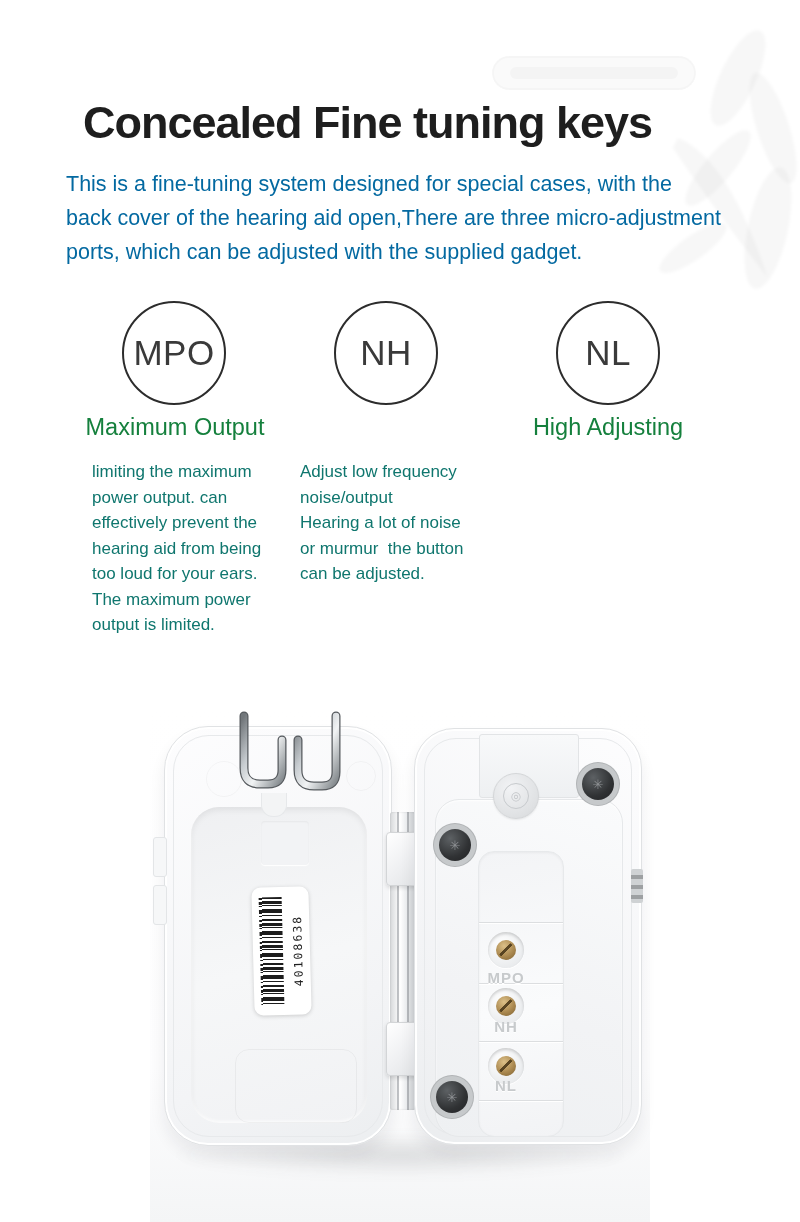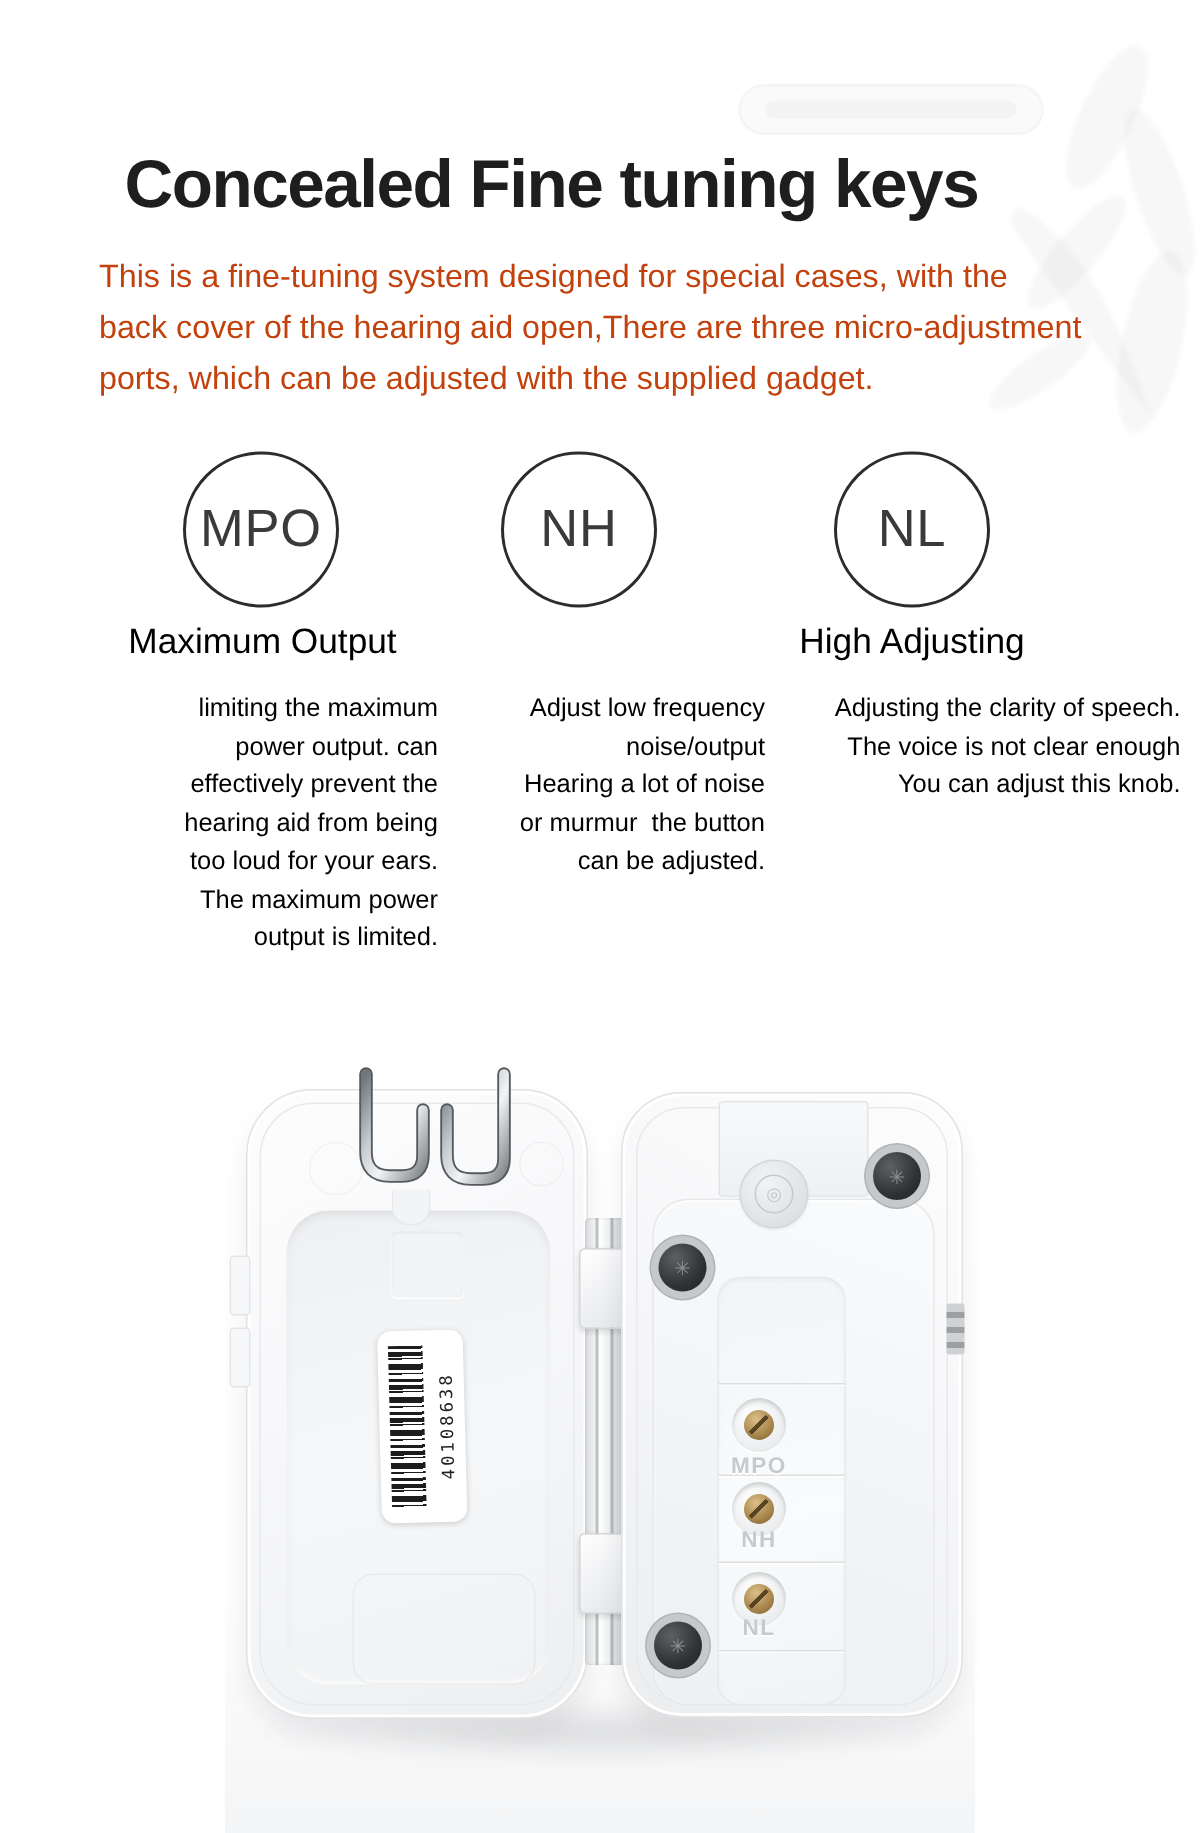--- a/index.html
+++ b/index.html
@@ -16,7 +16,7 @@
   
   .title { position:absolute; left:61px; top:97px; font-size:45px; font-weight:700; letter-spacing:-1px; color:#1e1e1e;margin-left:22px; }
   .intro { position:absolute; left:66px; top:167px; width:724px; font-size:21.5px; line-height:34px;
-           color:#c2410c; white-space:pre-wrap; }
+           color:#0369a1; white-space:pre-wrap; }
 
   
   .badge { position:absolute; top:301px; width:104px; height:104px; border:2.5px solid #2c2c2c; border-radius:50%;

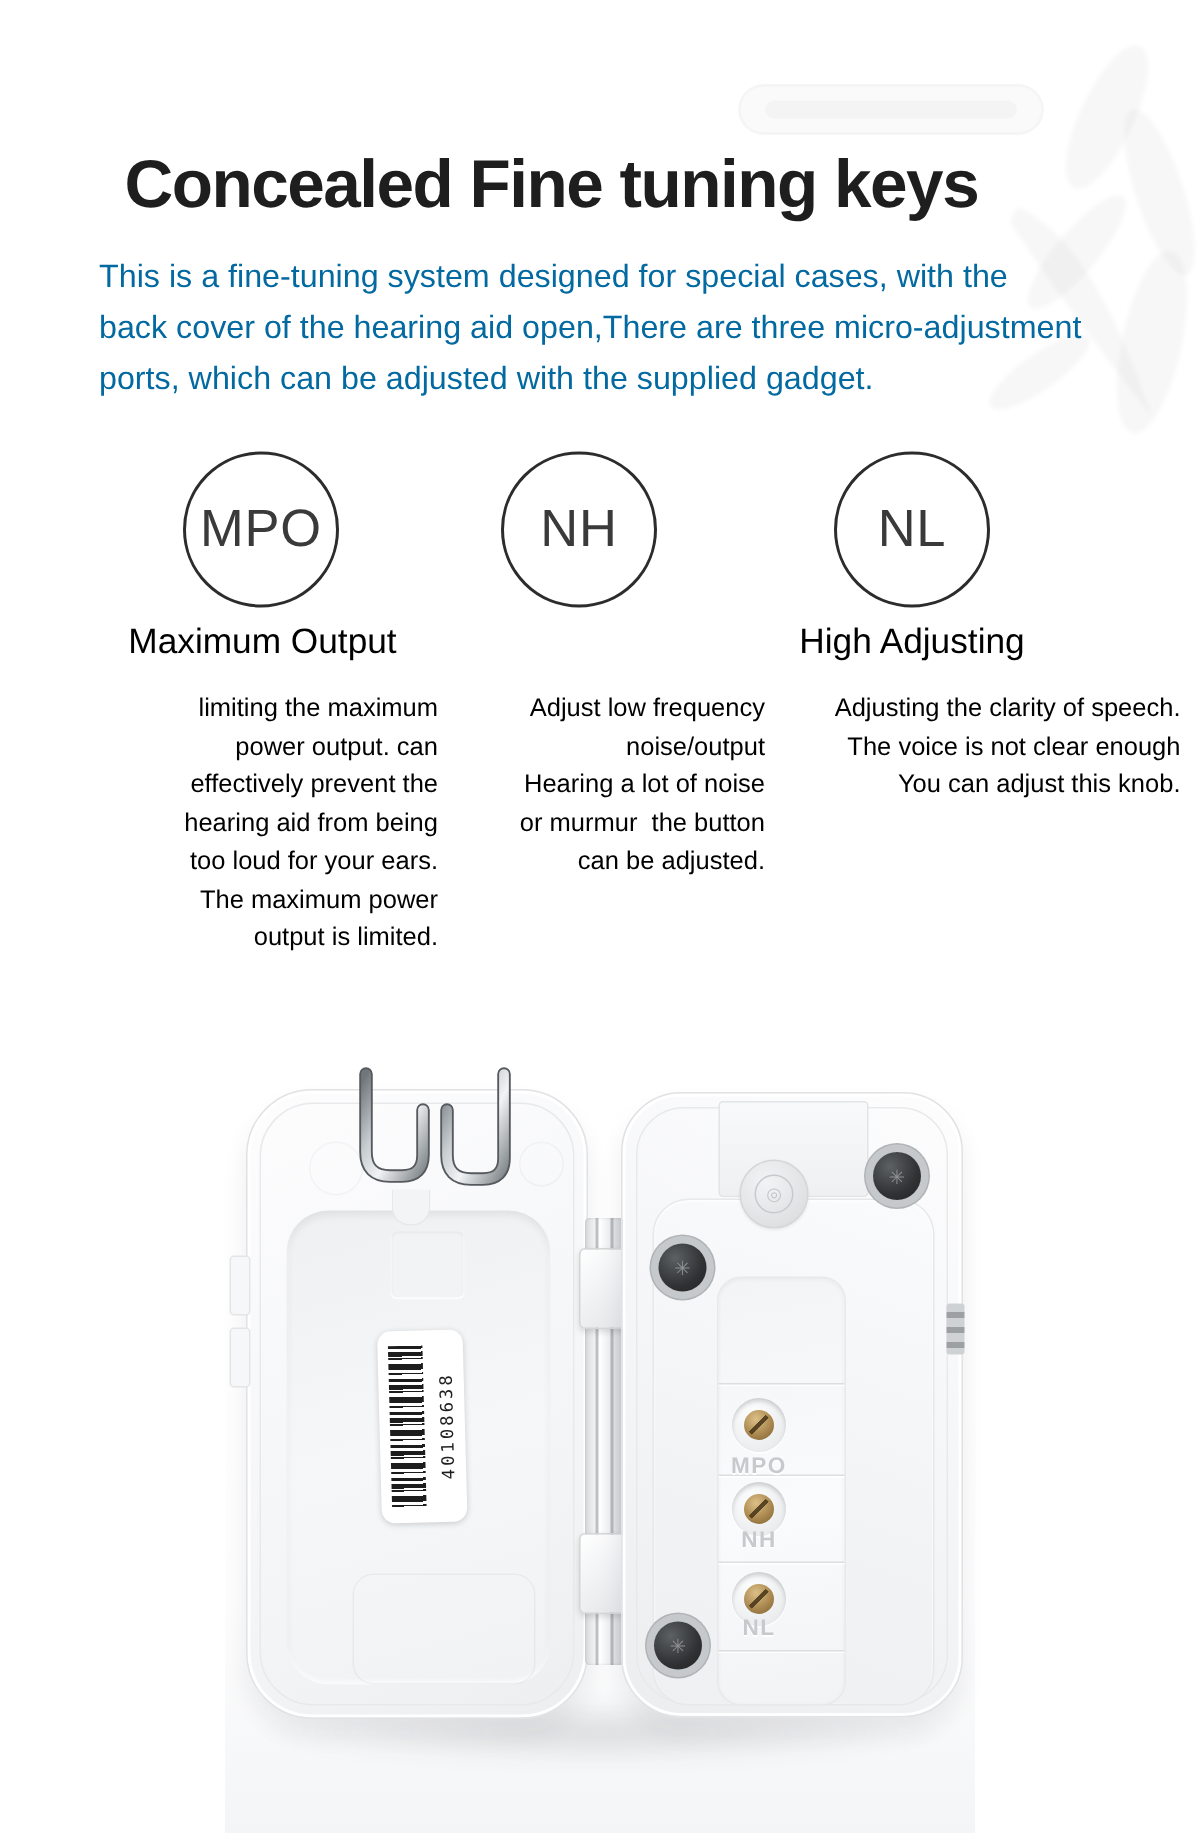--- a/index.html
+++ b/index.html
@@ -24,7 +24,7 @@
   .badge span { font-size:35px; color:#3a3a3a; letter-spacing:0.5px; }
   .badge.f0 { left:122px; } .badge.f1 { left:334px; } .badge.f2 { left:556px; }
 
-  .feat-head { position:absolute; top:414px; width:200px; text-align:center; font-size:23.5px; color:#000000; }
+  .feat-head { position:absolute; top:414px; width:200px; text-align:center; font-size:23.5px; color:#15803d; }
   .feat-head.f0 { left:75px; } .feat-head.f1 { left:287px; } .feat-head.f2 { left:508px; }
 
   .feat-desc { position:absolute; top:459px; font-size:17px; line-height:25.5px; color:#000000; white-space:pre-wrap;text-align:right; }

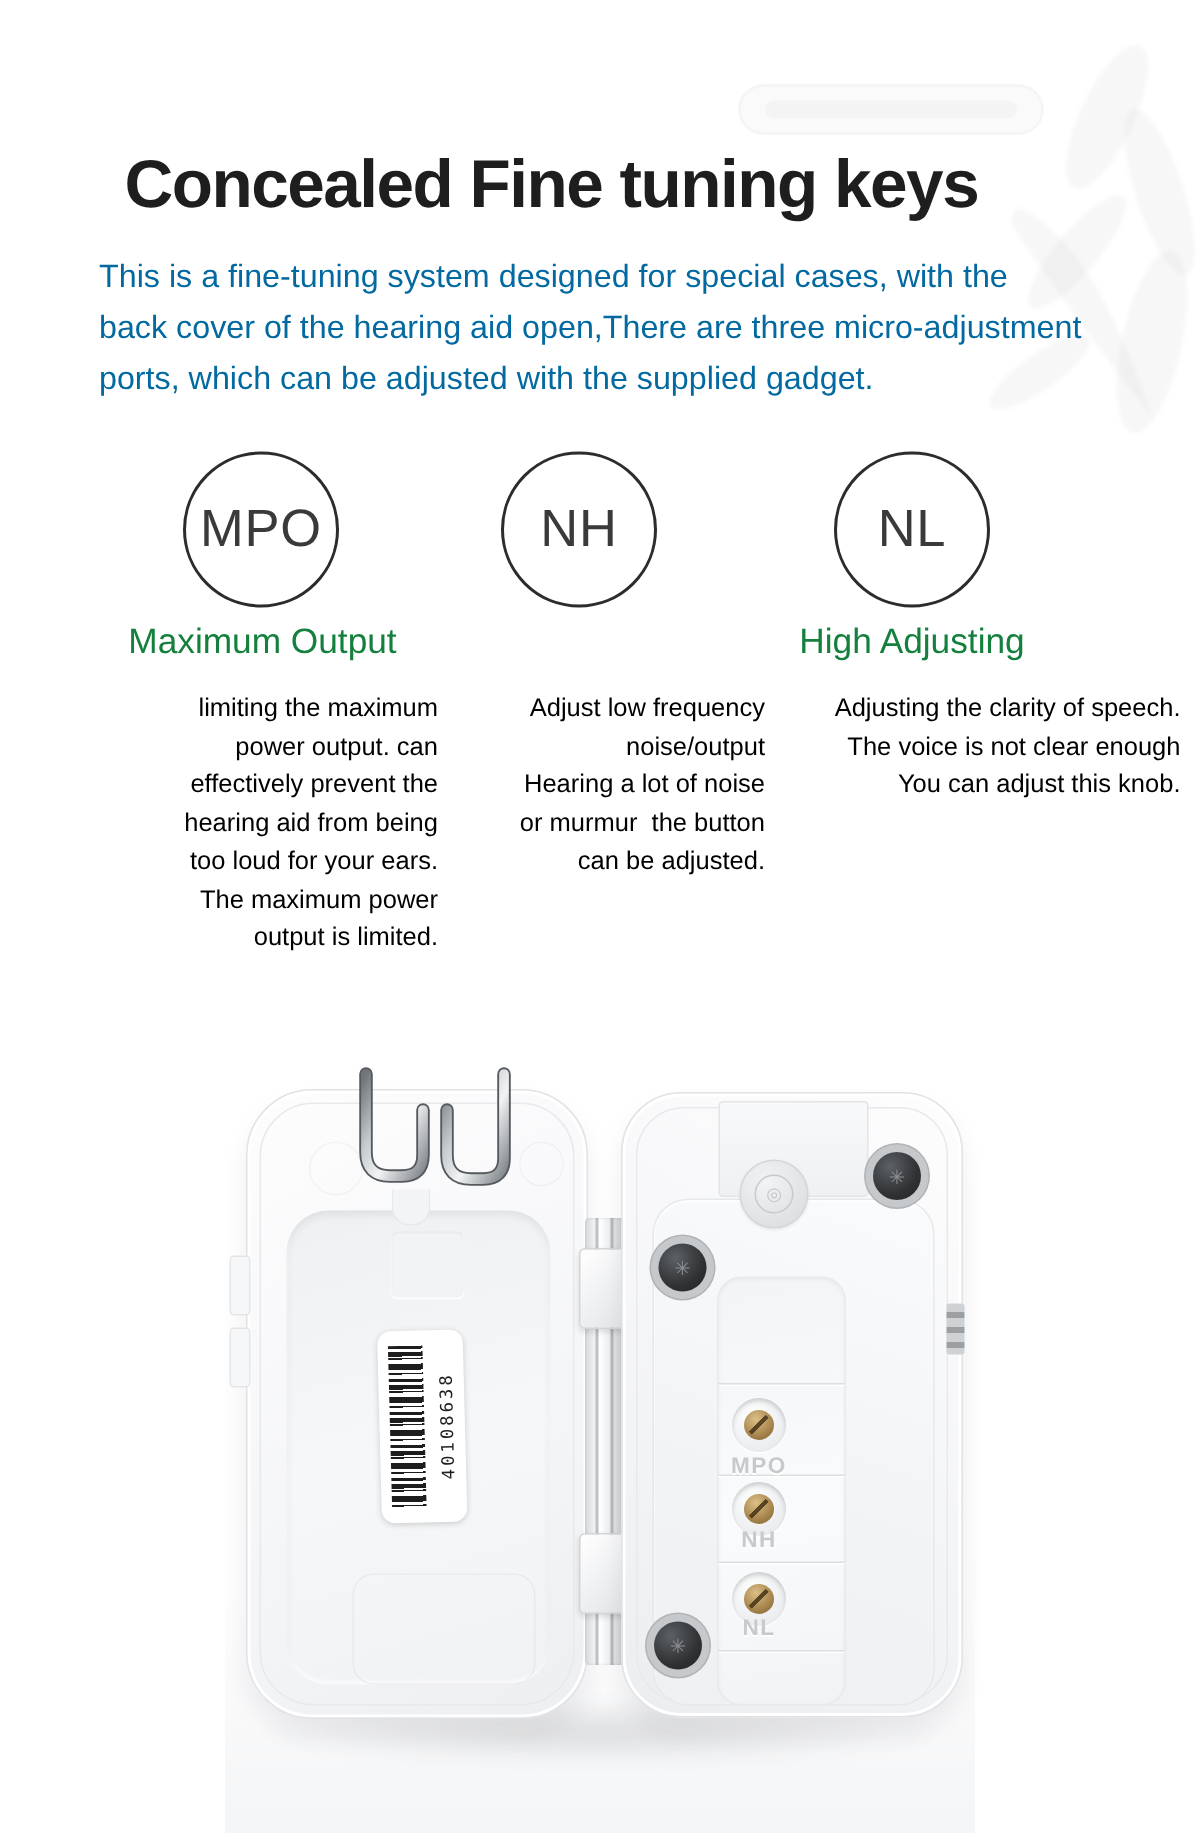--- a/index.html
+++ b/index.html
@@ -27,7 +27,7 @@
   .feat-head { position:absolute; top:414px; width:200px; text-align:center; font-size:23.5px; color:#15803d; }
   .feat-head.f0 { left:75px; } .feat-head.f1 { left:287px; } .feat-head.f2 { left:508px; }
 
-  .feat-desc { position:absolute; top:459px; font-size:17px; line-height:25.5px; color:#000000; white-space:pre-wrap;text-align:right; }
+  .feat-desc { position:absolute; top:459px; font-size:17px; line-height:25.5px; color:#0f766e; white-space:pre-wrap; }
   .feat-desc.f0 { left:92px;  width:200px; }
   .feat-desc.f1 { left:300px; width:210px; }
   .feat-desc.f2 { left:515px; width:272px; }

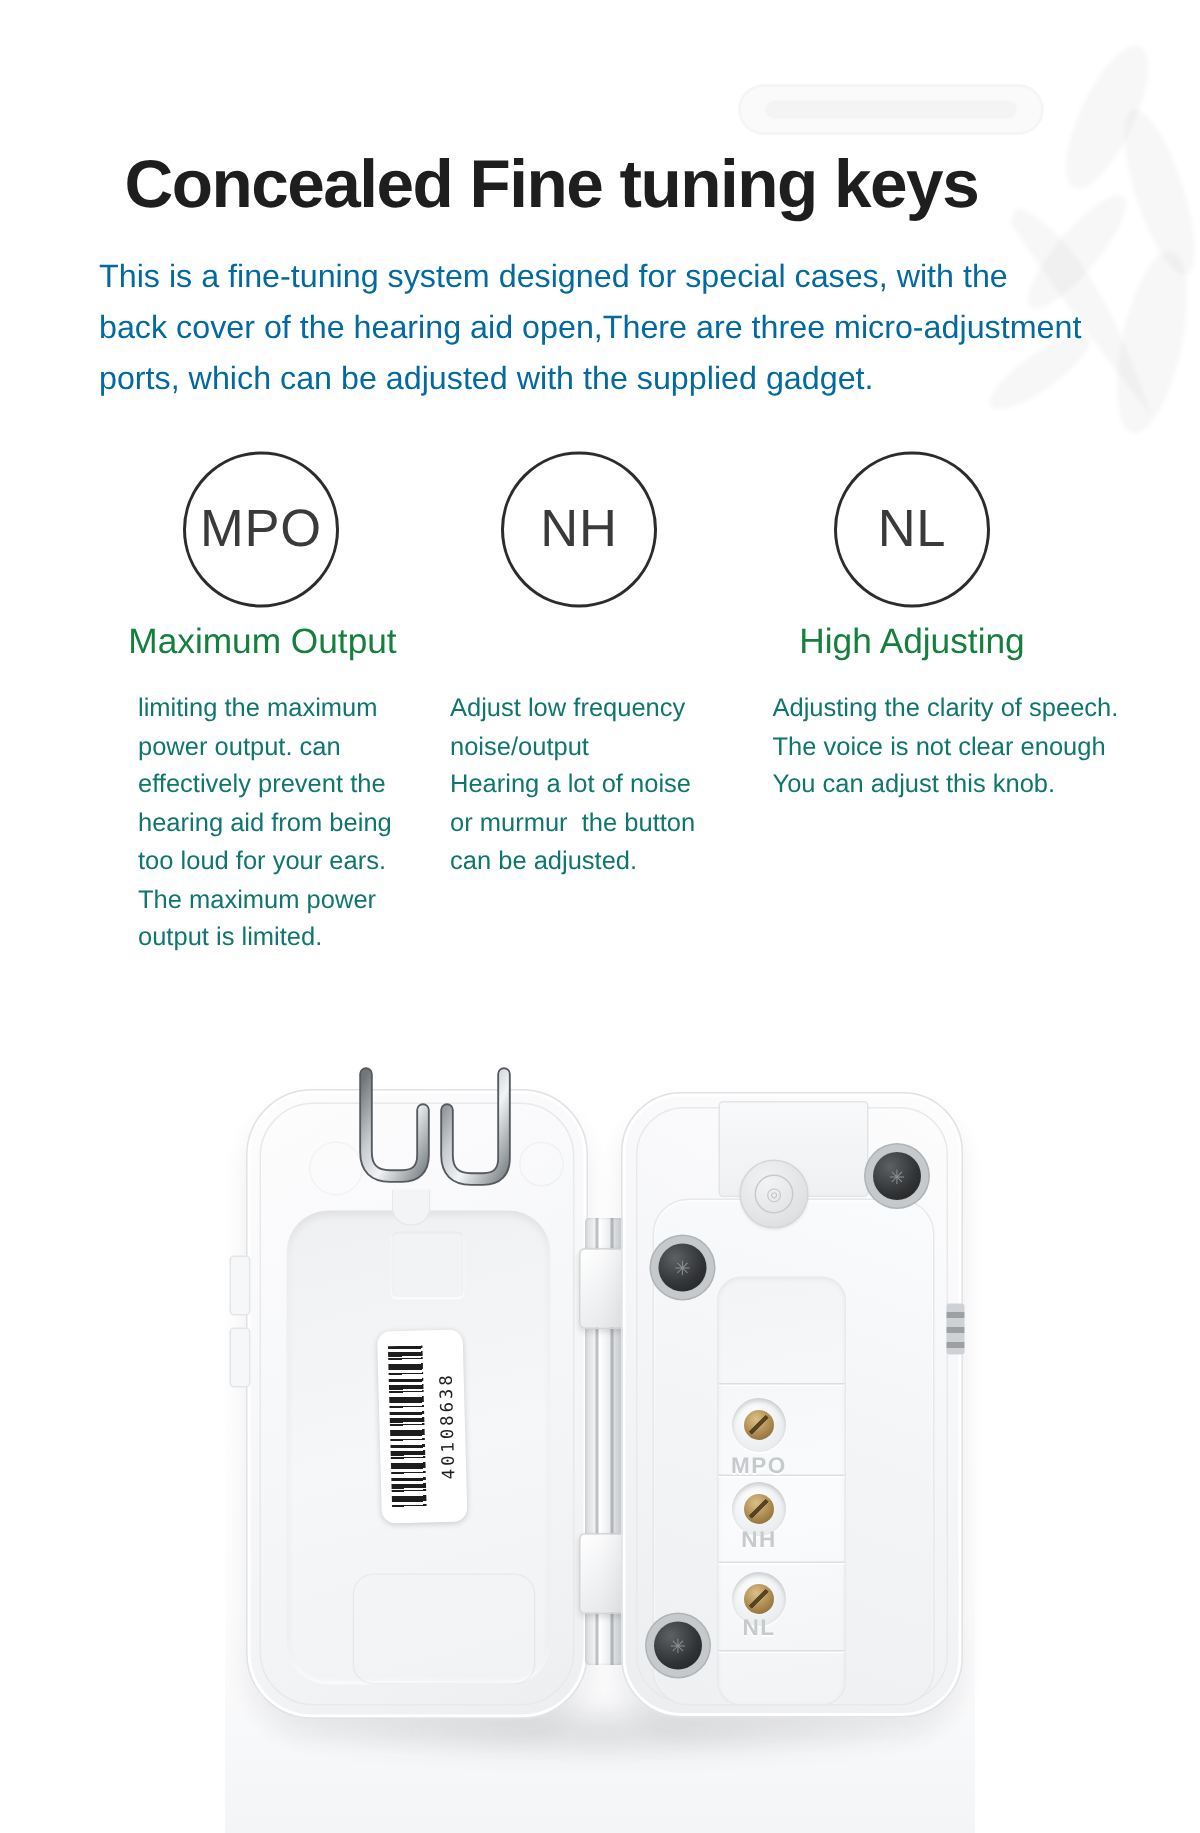--- a/index.html
+++ b/index.html
@@ -172,9 +172,6 @@
 Hearing a lot of noise
 or murmur  the button
 can be adjusted.</div>
-  <div class="feat-desc f2">Adjusting the clarity of speech.
-The voice is not clear enough
-You can adjust this knob.</div>
 
   <figure class="photo">
     <div class="dev-shadow"></div>

